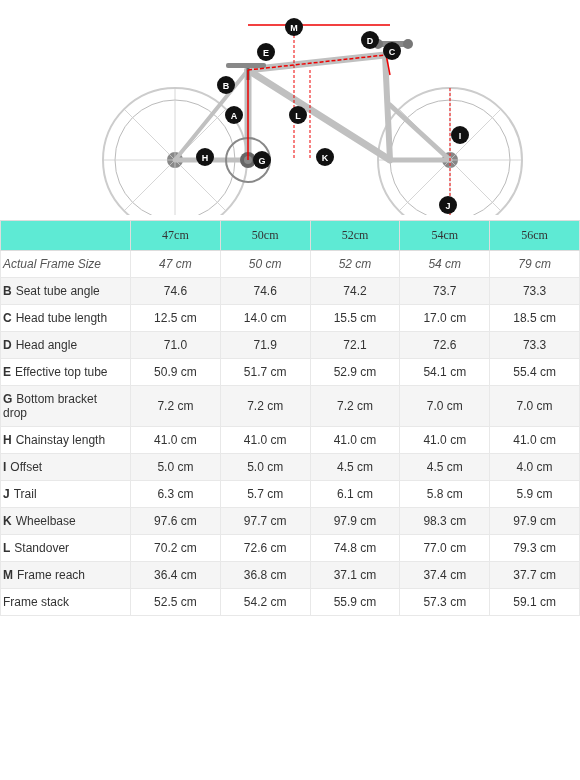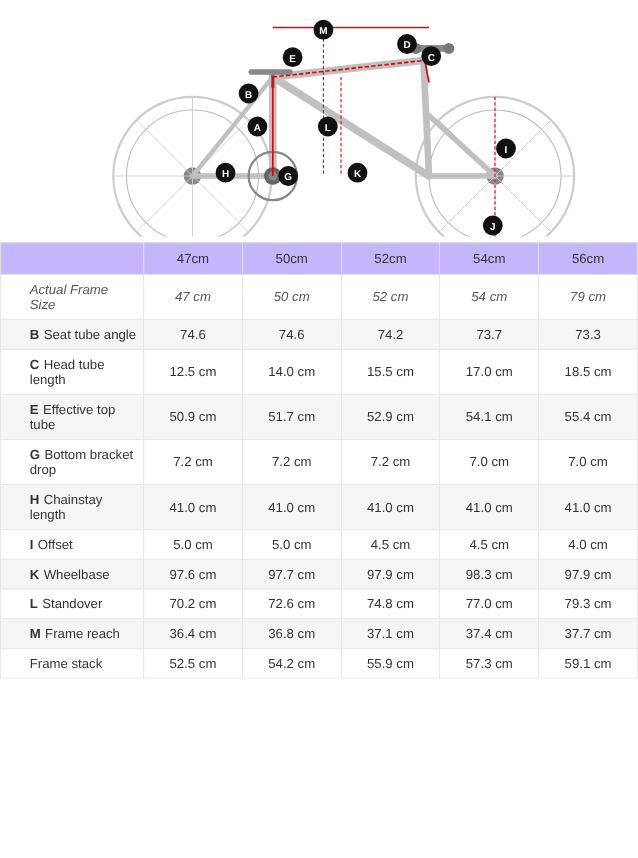--- a/index.html
+++ b/index.html
@@ -28,7 +28,8 @@
     }
 
     thead tr {
-      background: #c4b5fd;
+      background: #5eead4;
+      font-family: Liberation Serif, serif;
     }
 
     thead th {

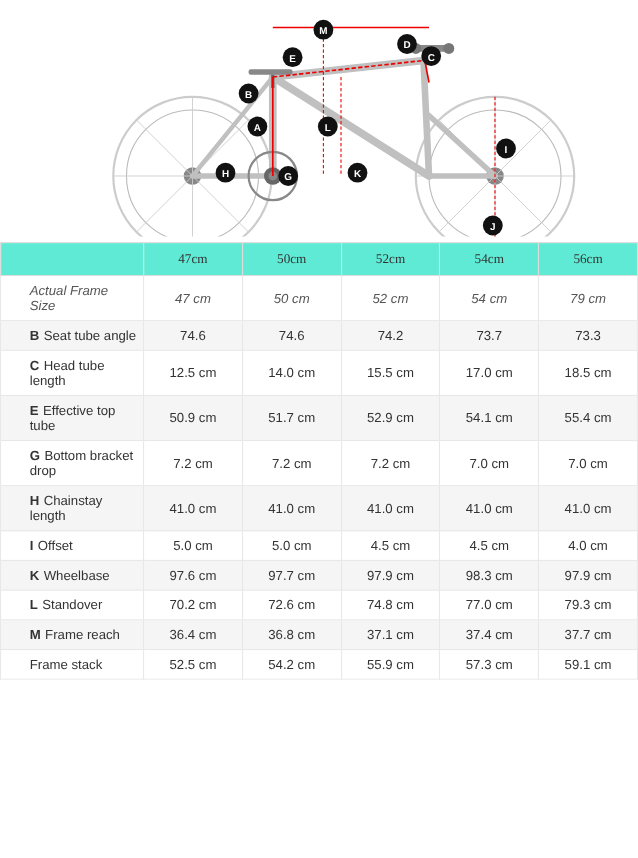--- a/index.html
+++ b/index.html
@@ -63,7 +63,7 @@
 
     tbody td:first-child {
       text-align: left;
-      padding-left: 26px;
+      padding-left: 2px;
       width: 130px;
     }
 

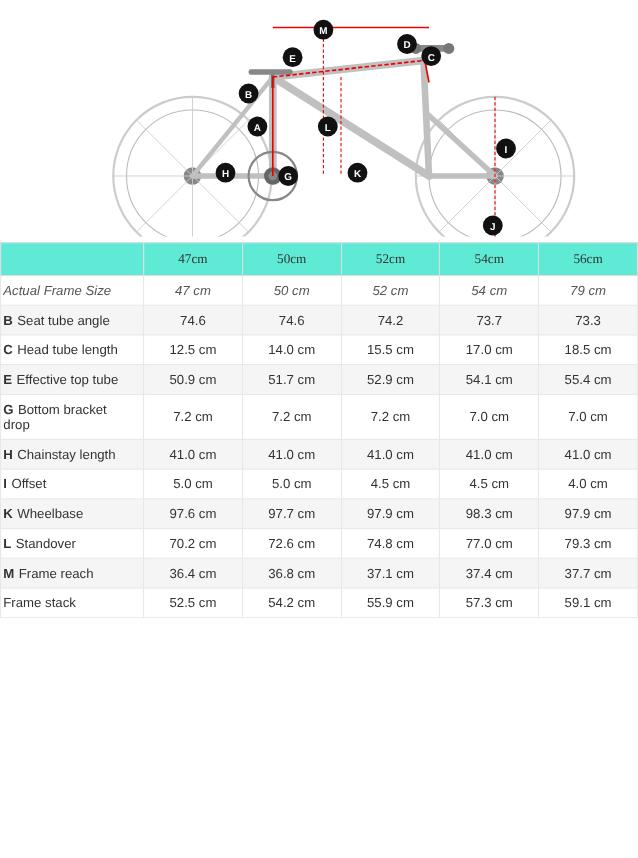--- a/index.html
+++ b/index.html
@@ -218,6 +218,14 @@
         <td>18.5 cm</td>
       </tr>
       <tr>
+        <td><span class="label-letter" style="font-weight: bold; margin-right: 4px;">D</span><span>Head angle</span></td>
+        <td>71.0</td>
+        <td>71.9</td>
+        <td>72.1</td>
+        <td>72.6</td>
+        <td>73.3</td>
+      </tr>
+      <tr>
         <td><span class="label-letter" style="font-weight: bold; margin-right: 4px;">E</span><span>Effective top tube</span></td>
         <td>50.9 cm</td>
         <td>51.7 cm</td>

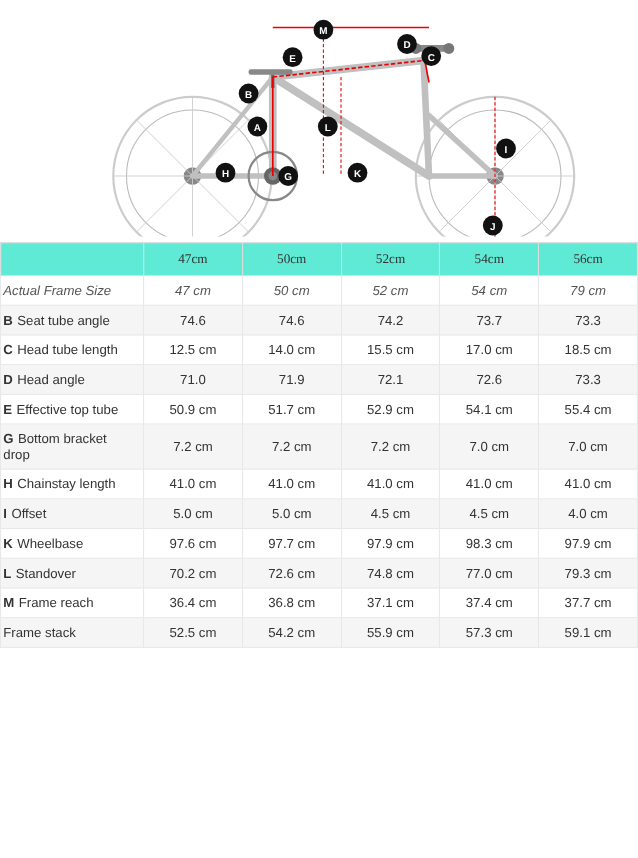--- a/index.html
+++ b/index.html
@@ -258,6 +258,14 @@
         <td>4.0 cm</td>
       </tr>
       <tr>
+        <td><span class="label-letter" style="font-weight: bold; margin-right: 4px;">J</span><span>Trail</span></td>
+        <td>6.3 cm</td>
+        <td>5.7 cm</td>
+        <td>6.1 cm</td>
+        <td>5.8 cm</td>
+        <td>5.9 cm</td>
+      </tr>
+      <tr>
         <td><span class="label-letter" style="font-weight: bold; margin-right: 4px;">K</span><span>Wheelbase</span></td>
         <td>97.6 cm</td>
         <td>97.7 cm</td>

